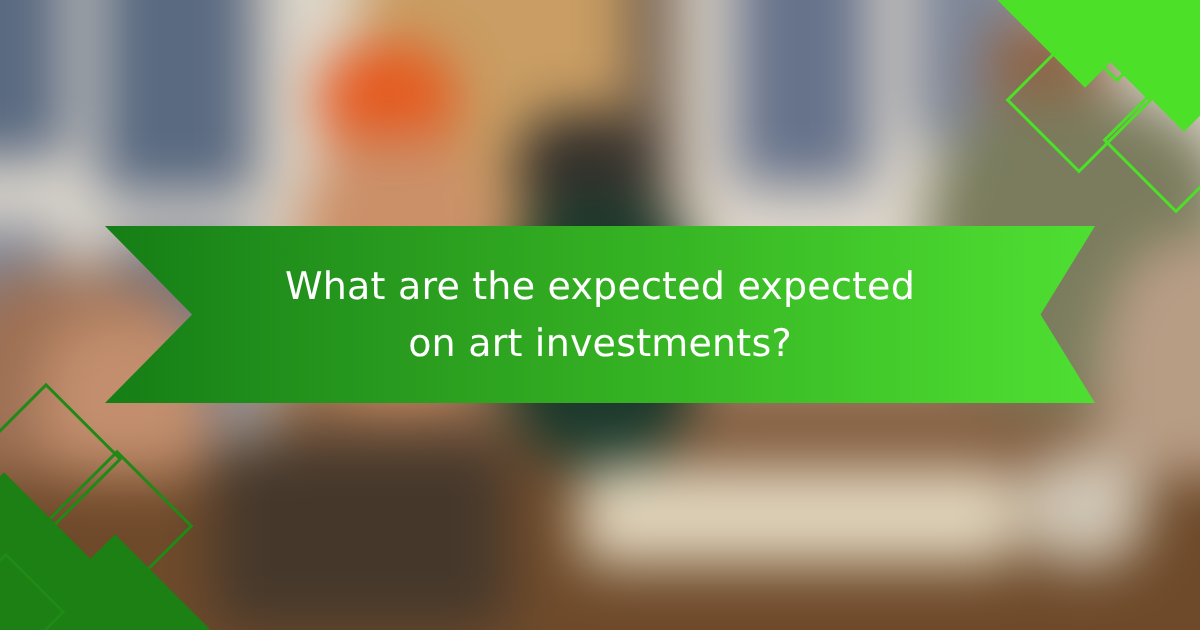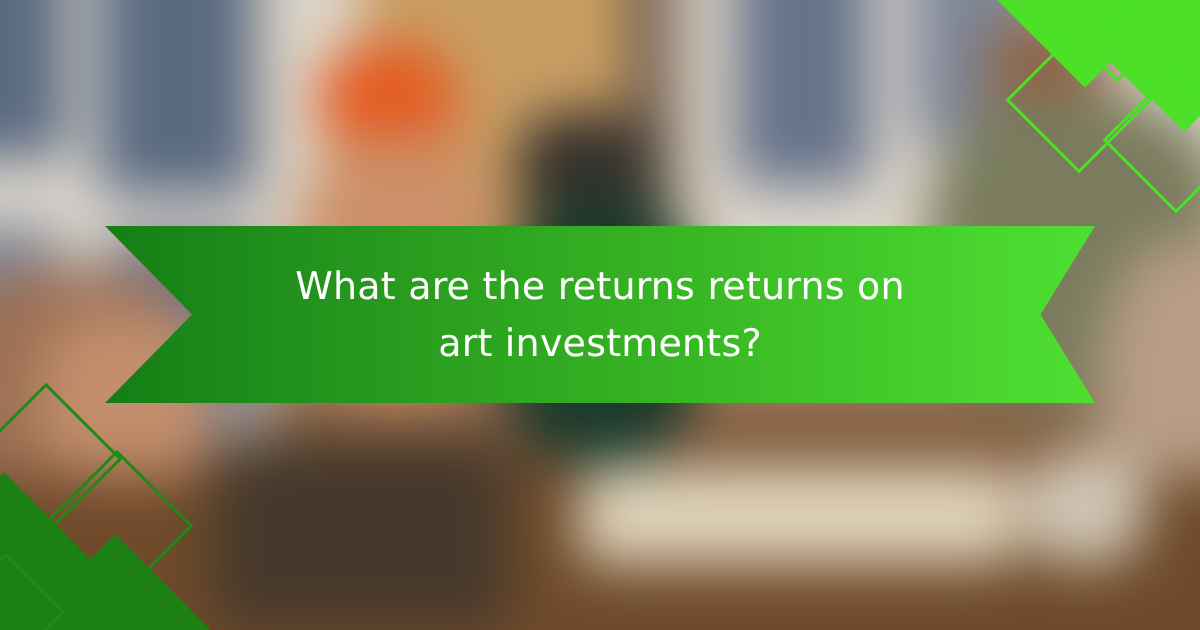--- a/index.html
+++ b/index.html
@@ -167,7 +167,7 @@
   </div>
 
   <div id="banner">
-    <div id="banner-text">What are the returns returns on art investments?</div>
+    <div id="banner-text">What are the expected expected on art investments?</div>
   </div>
 
 </div>

